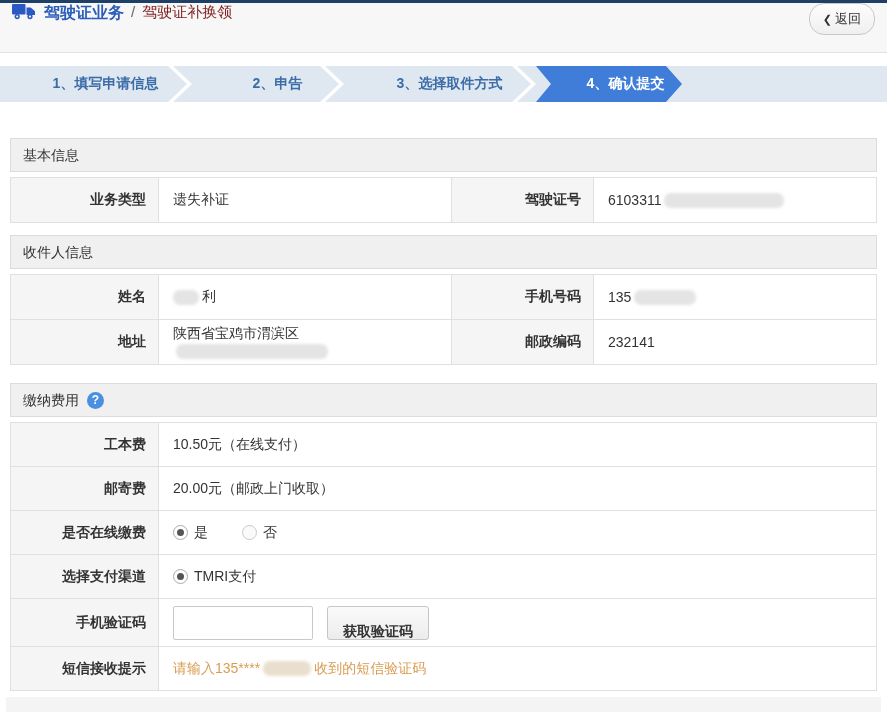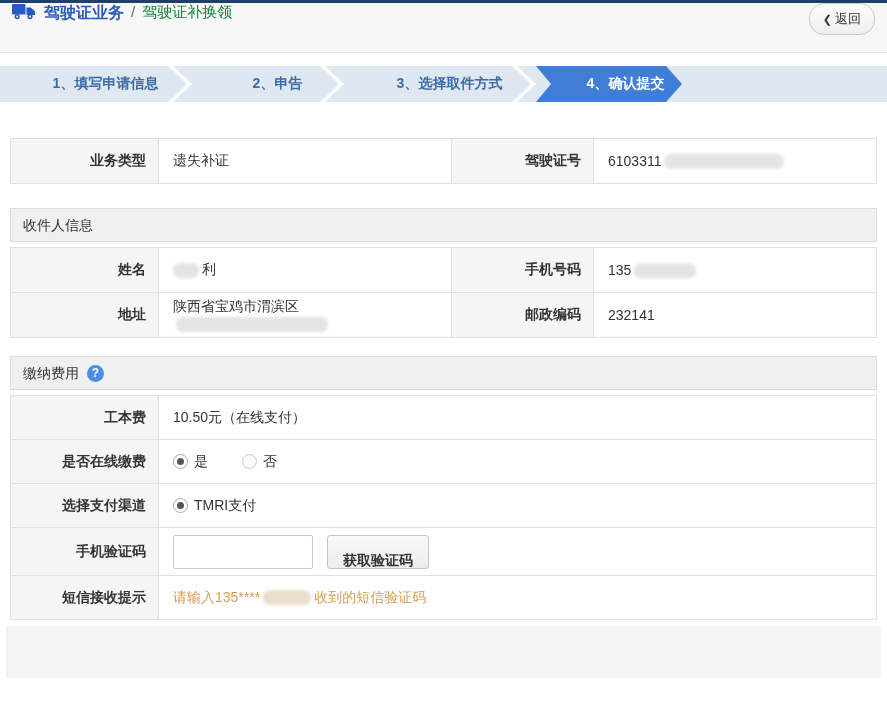--- a/index.html
+++ b/index.html
@@ -14,7 +14,7 @@
   .truck { display: inline-flex; margin-right: 8px; }
   .hdr-title { color: #2b5cb8; font-size: 16px; font-weight: bold; }
   .hdr-sep { color: #666; font-size: 15px; margin: 0 7px; }
-  .hdr-sub { color: #15803d; font-size: 15px; }
+  .hdr-sub { color: #7f1d1d; font-size: 15px; }
   .back-btn { margin-left: auto; background: linear-gradient(#fdfdfd, #efefef);
               border: 1px solid #c8c8c8; border-radius: 15px; padding: 6px 13px;
               font-size: 13px; color: #333; cursor: pointer; font-family: inherit; }

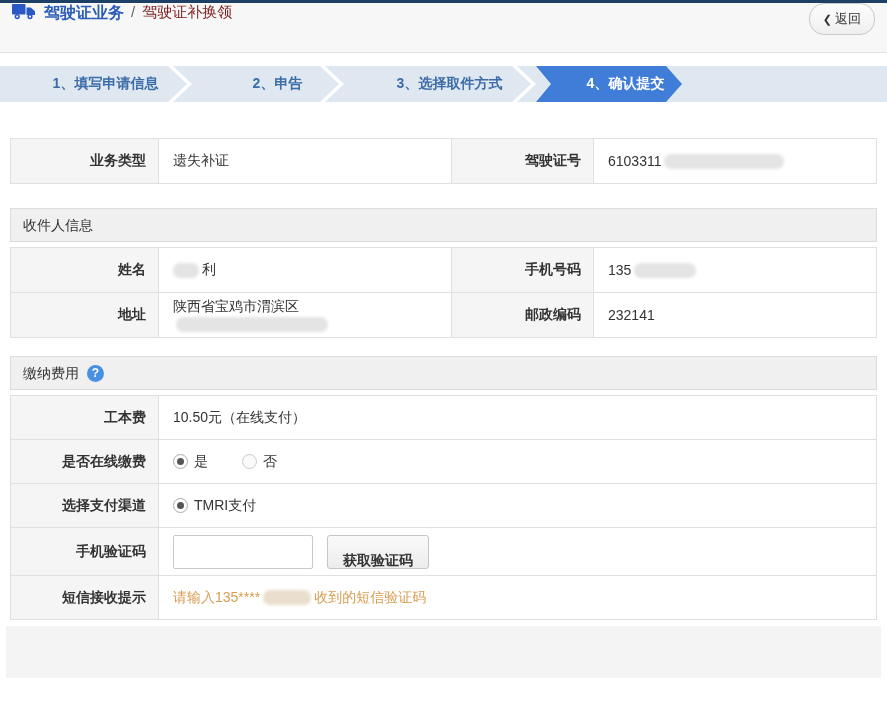--- a/index.html
+++ b/index.html
@@ -113,6 +113,9 @@
 
 <div class="content">
 
+  <div class="section-hd">
+    <span>基本信息</span>
+  </div>
   <table class="grid mb24">
     <tbody>
         <tr>

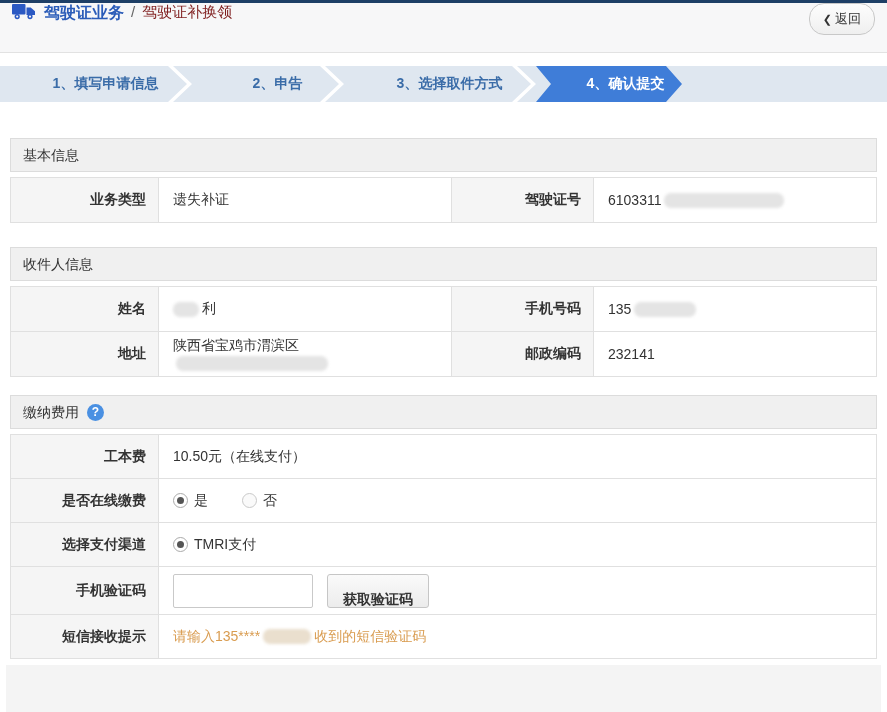--- a/index.html
+++ b/index.html
@@ -43,7 +43,7 @@
           align-items: center; justify-content: center; margin-left: 8px; cursor: pointer; }
 
   table.grid { width: 100%; border-collapse: collapse; }
-  .mb24 { margin-bottom: 24px; } .mb18 { margin-bottom: 18px; }
+  .mb24 { margin-bottom: 12px; } .mb18 { margin-bottom: 18px; }
   table.grid th, table.grid td { border: 1px solid #e0e0e0; height: 45px; font-size: 14px; }
   table.grid th { background: #f5f5f5; width: 148px; text-align: right;
                   padding-right: 12px; font-weight: bold; color: #333; }

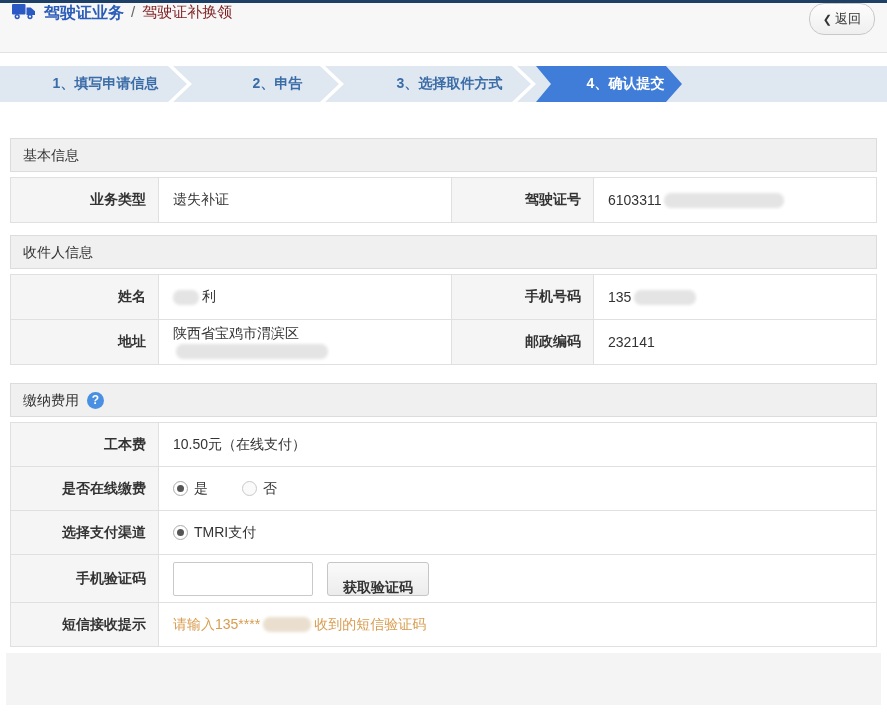--- a/index.html
+++ b/index.html
@@ -158,6 +158,10 @@
       <td><span>10.50元（在线支付）</span></td>
     </tr>
     <tr>
+      <th>邮寄费</th>
+      <td><span>20.00元（邮政上门收取）</span></td>
+    </tr>
+    <tr>
       <th>是否在线缴费</th>
       <td>
         <span class="opt"><span class="radio on"></span><span>是</span></span>

